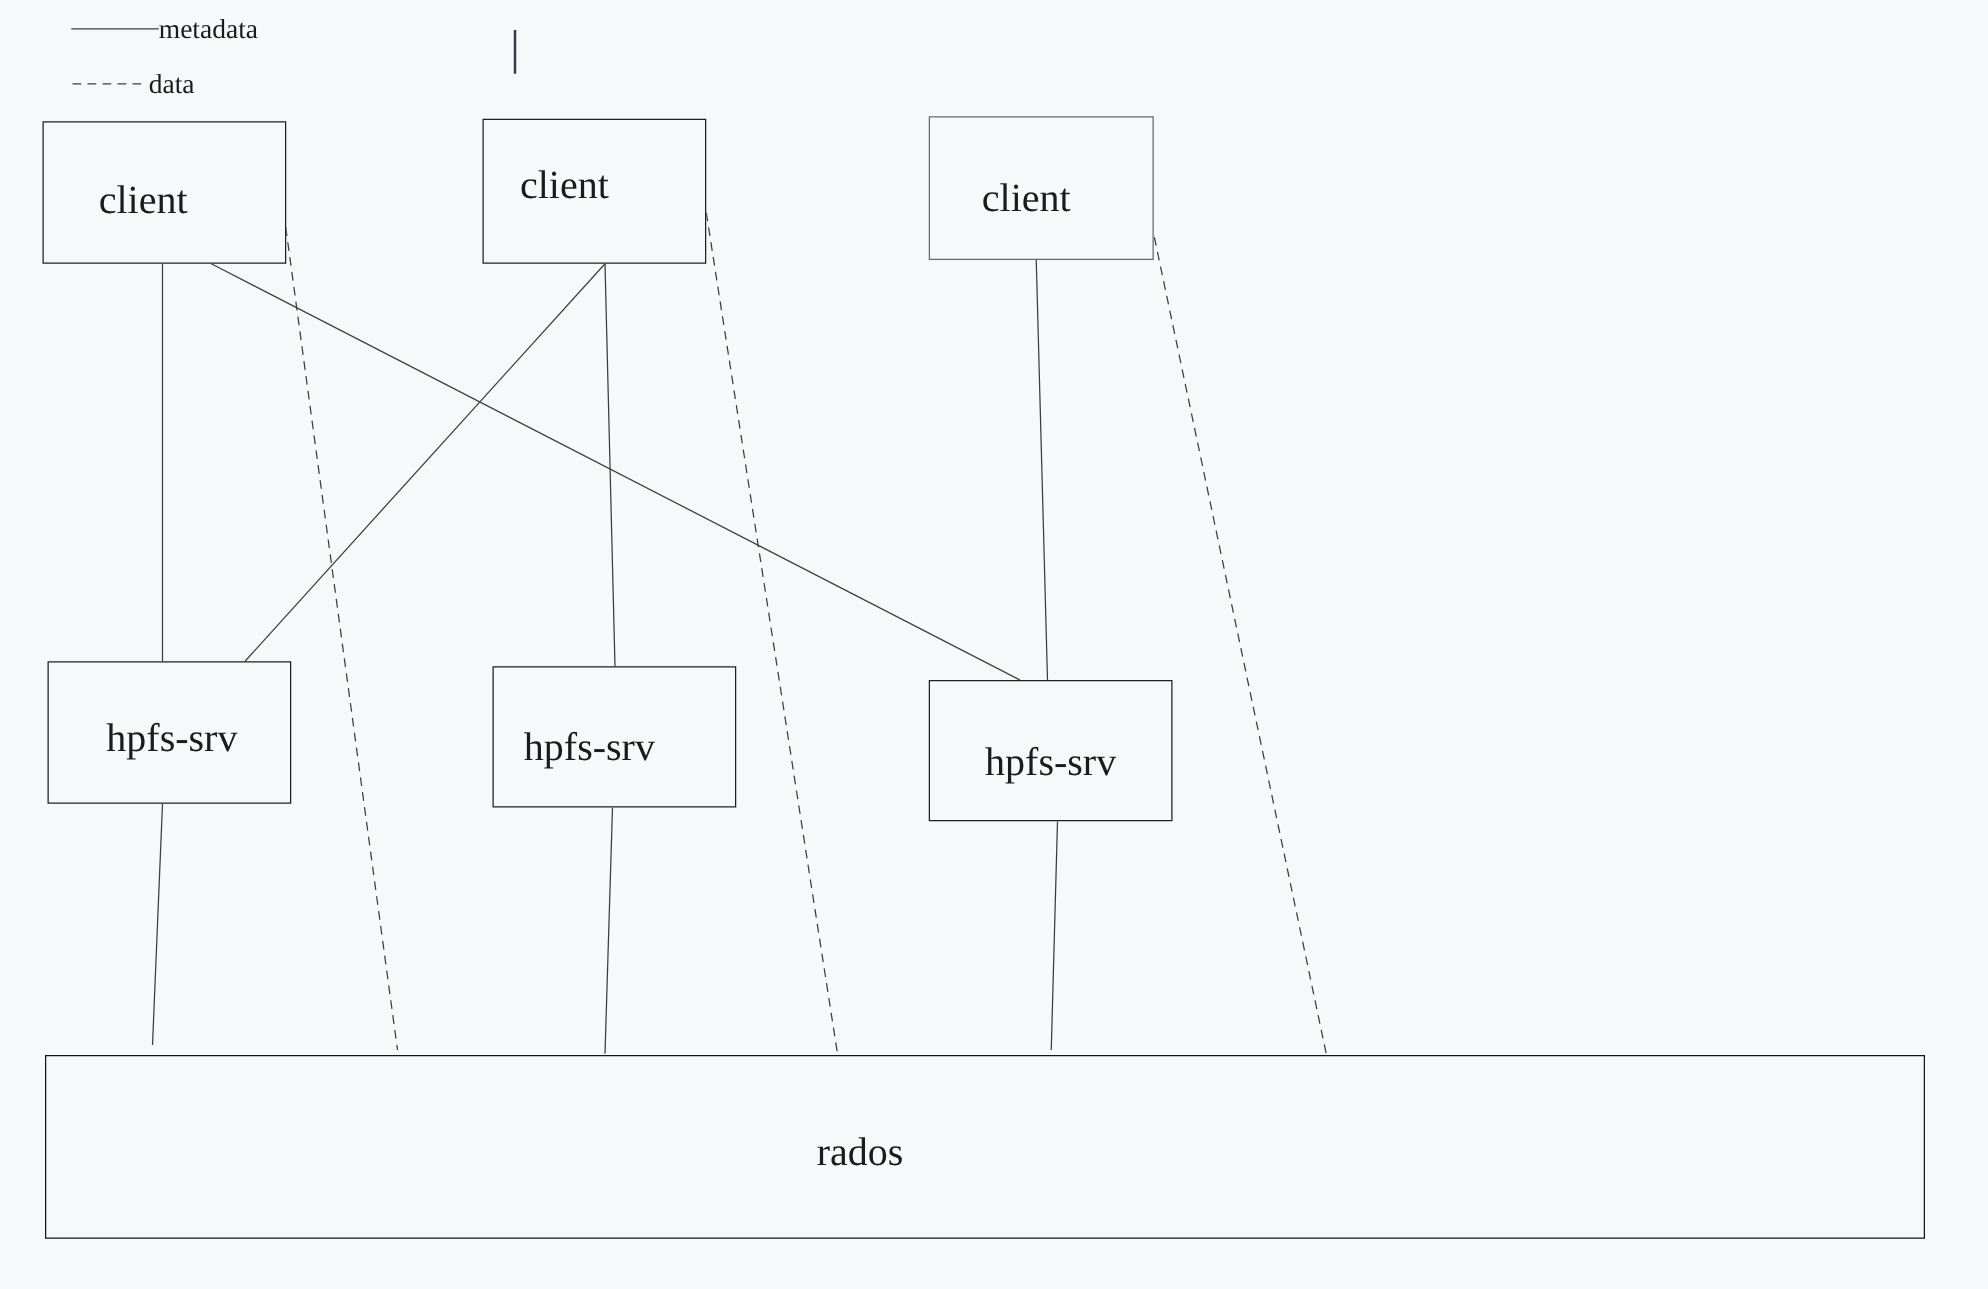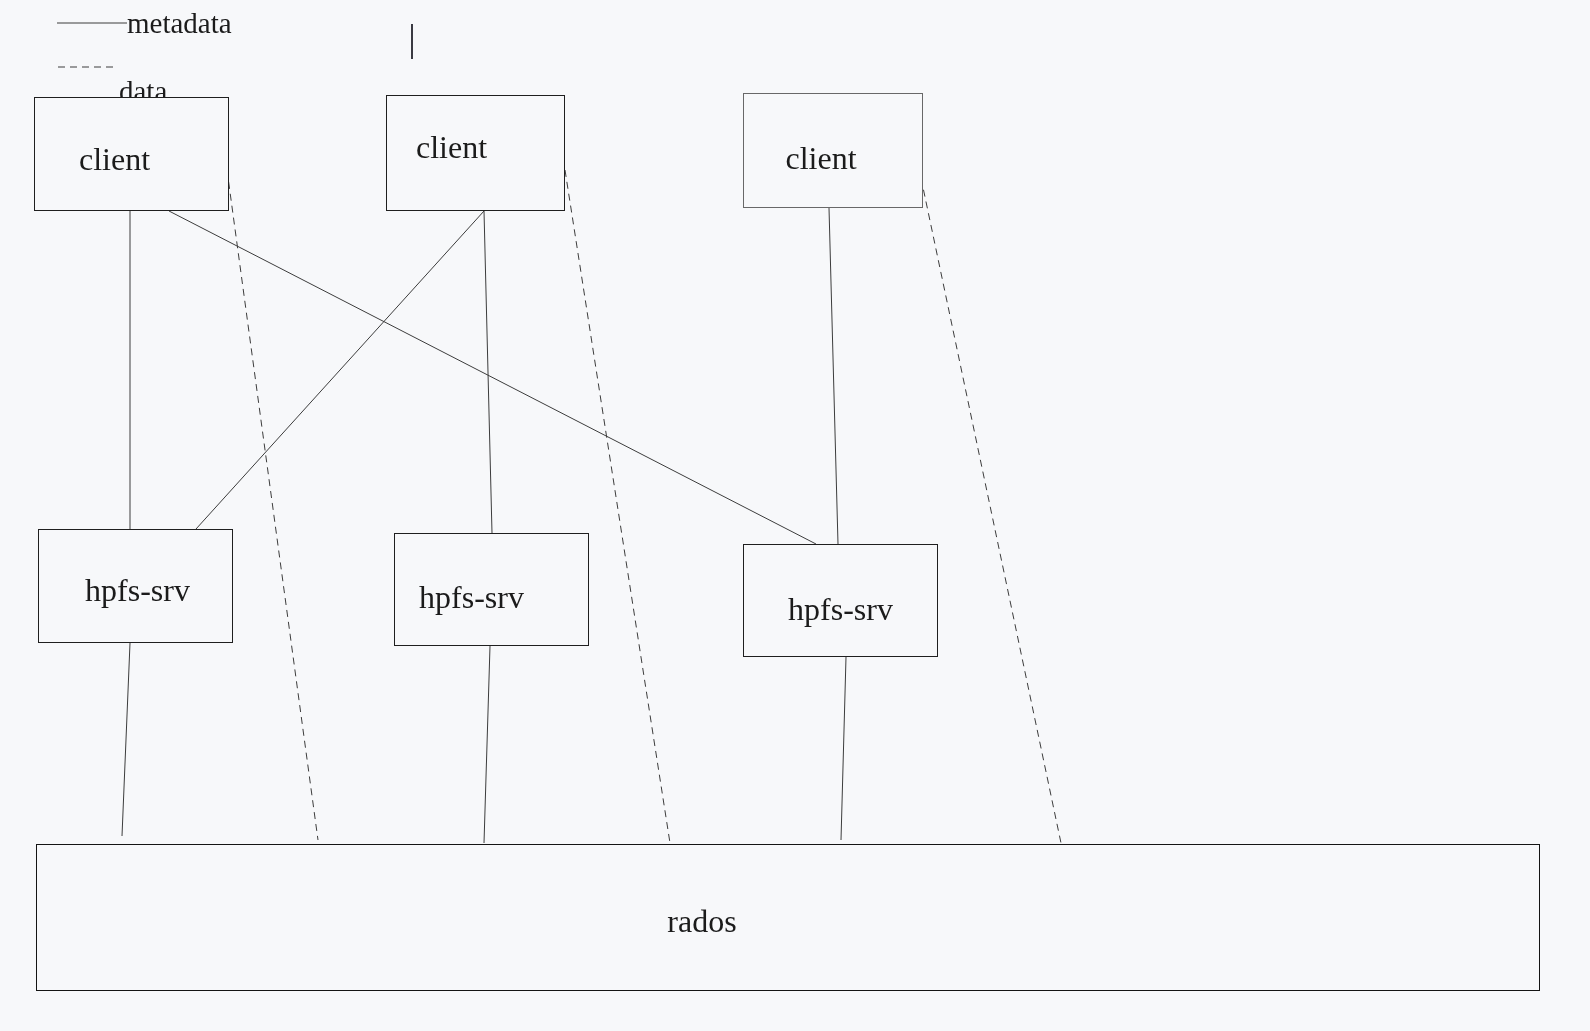--- a/index.html
+++ b/index.html
@@ -67,7 +67,7 @@
   #b-r  .lbl { transform: translate(calc(-50% - 100px), calc(-50% + 3px)); margin-left: 14px; }
   .legend-label {
     position: absolute;
-    font-size: 29px;
+    font-size: 22px;
     line-height: 34px;
     white-space: nowrap;
     z-index: 2;

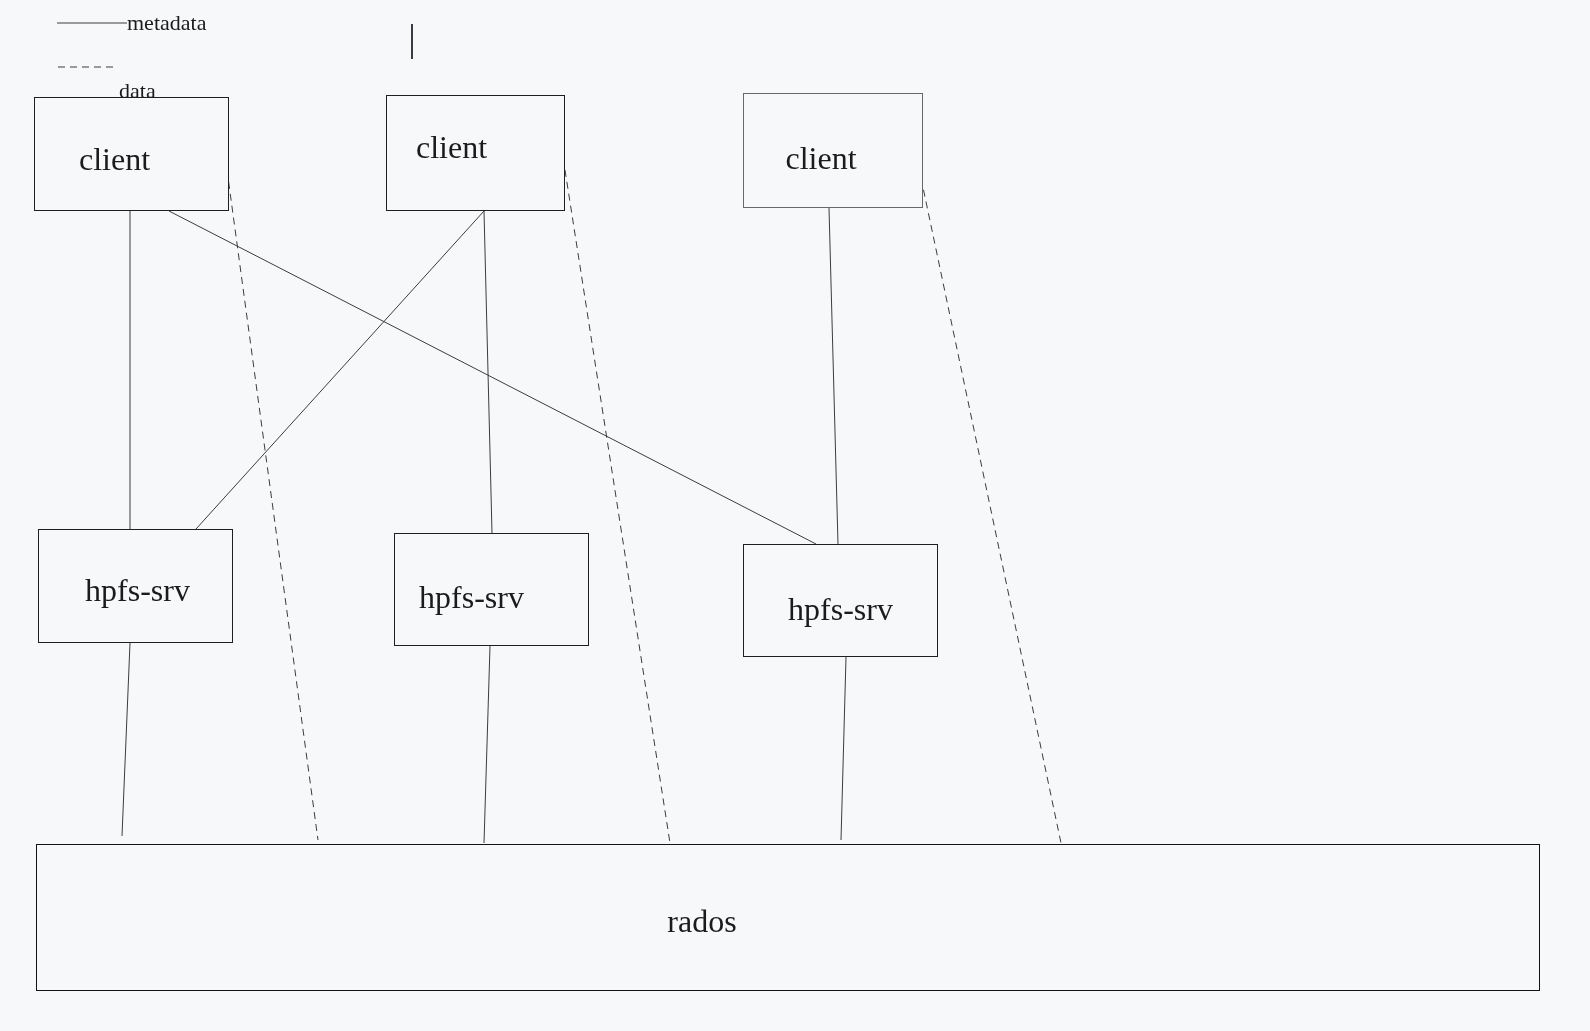--- a/index.html
+++ b/index.html
@@ -73,7 +73,7 @@
     z-index: 2;
   }
   #legend-metadata { left: 127px; top: 6px; }
-  #legend-data     { left: 119px; top: 50px; margin-top: 24px; }
+  #legend-data     { left: 119px; top: 50px; }
 </style>
 </head>
 <body>

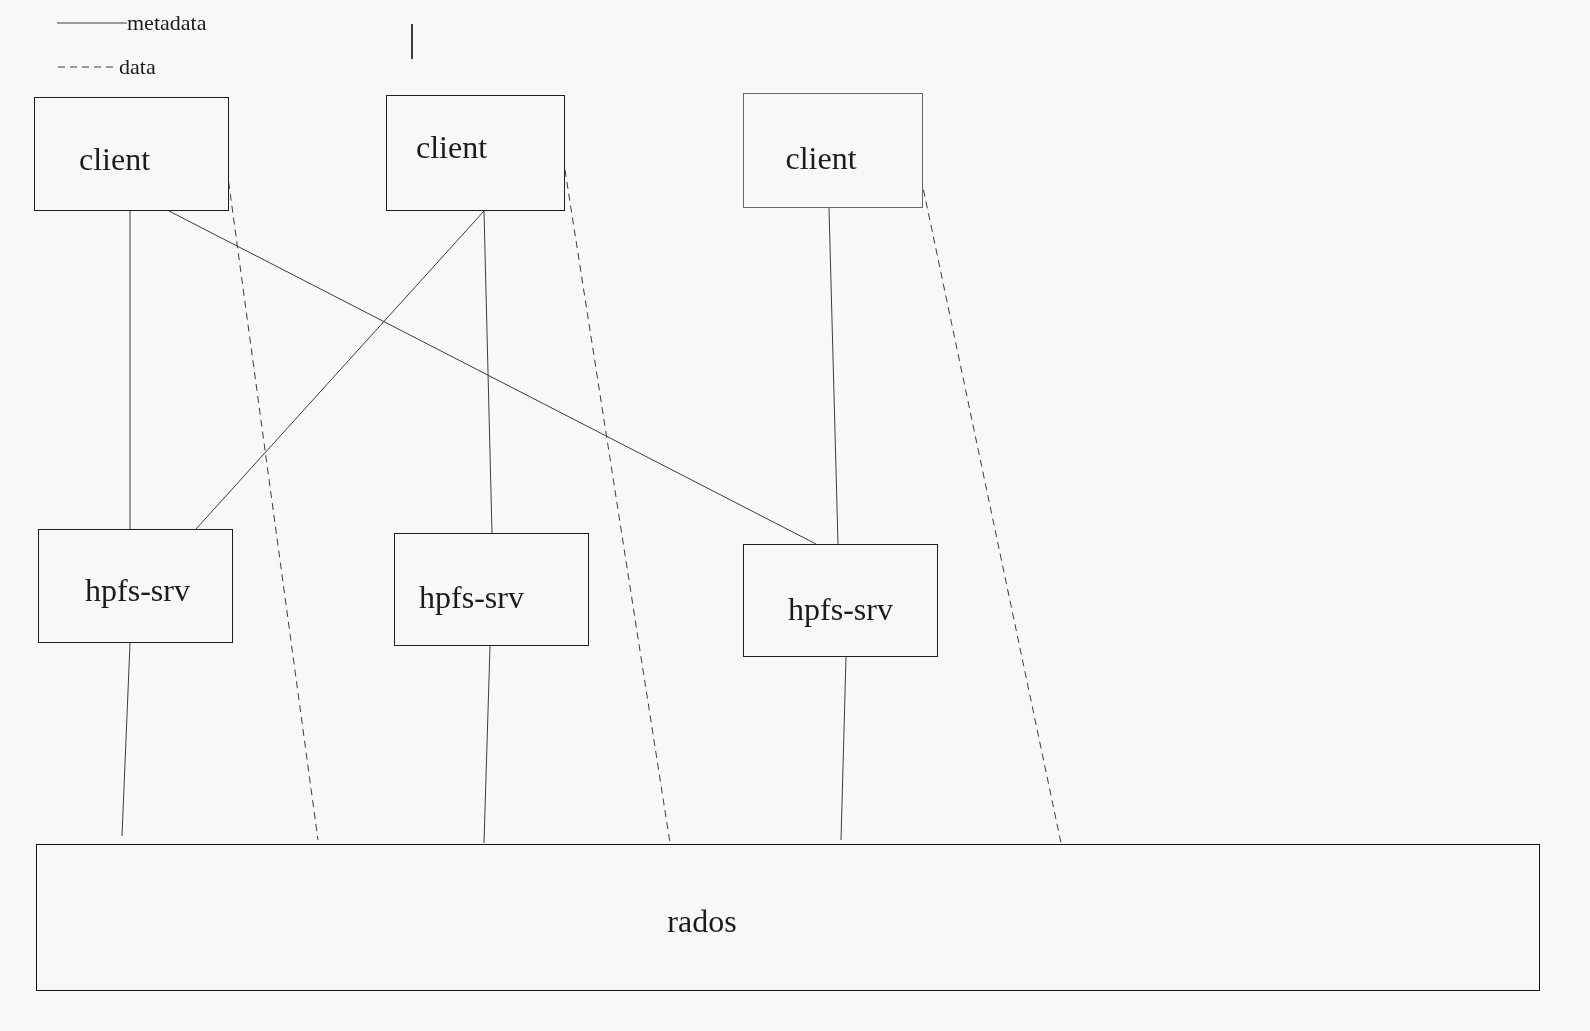--- a/index.html
+++ b/index.html
@@ -64,7 +64,7 @@
   #b-s1 .lbl { transform: translate(calc(-50% + 2px),  calc(-50% + 4px)); }
   #b-s2 .lbl { transform: translate(calc(-50% - 20px), calc(-50% + 7px)); }
   #b-s3 .lbl { transform: translate(calc(-50% + 0px),  calc(-50% + 8px)); }
-  #b-r  .lbl { transform: translate(calc(-50% - 100px), calc(-50% + 3px)); margin-left: 14px; }
+  #b-r  .lbl { transform: translate(calc(-50% - 100px), calc(-50% + 3px)); }
   .legend-label {
     position: absolute;
     font-size: 22px;

